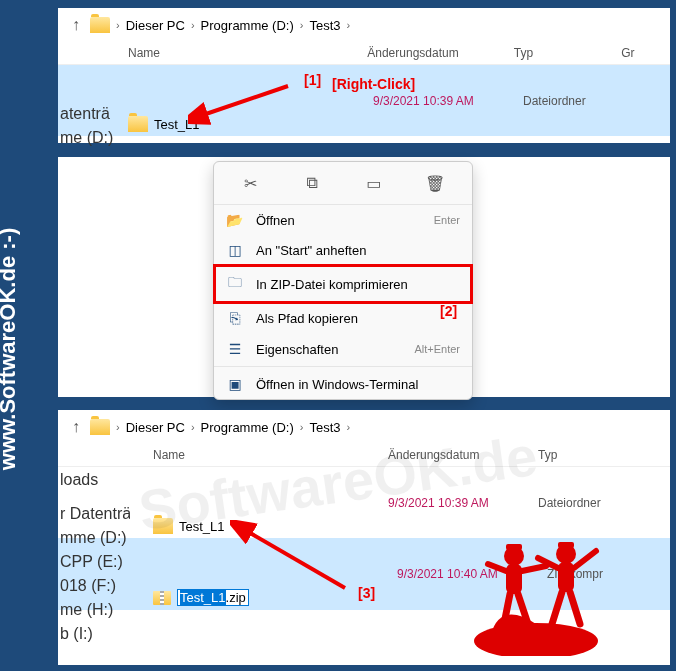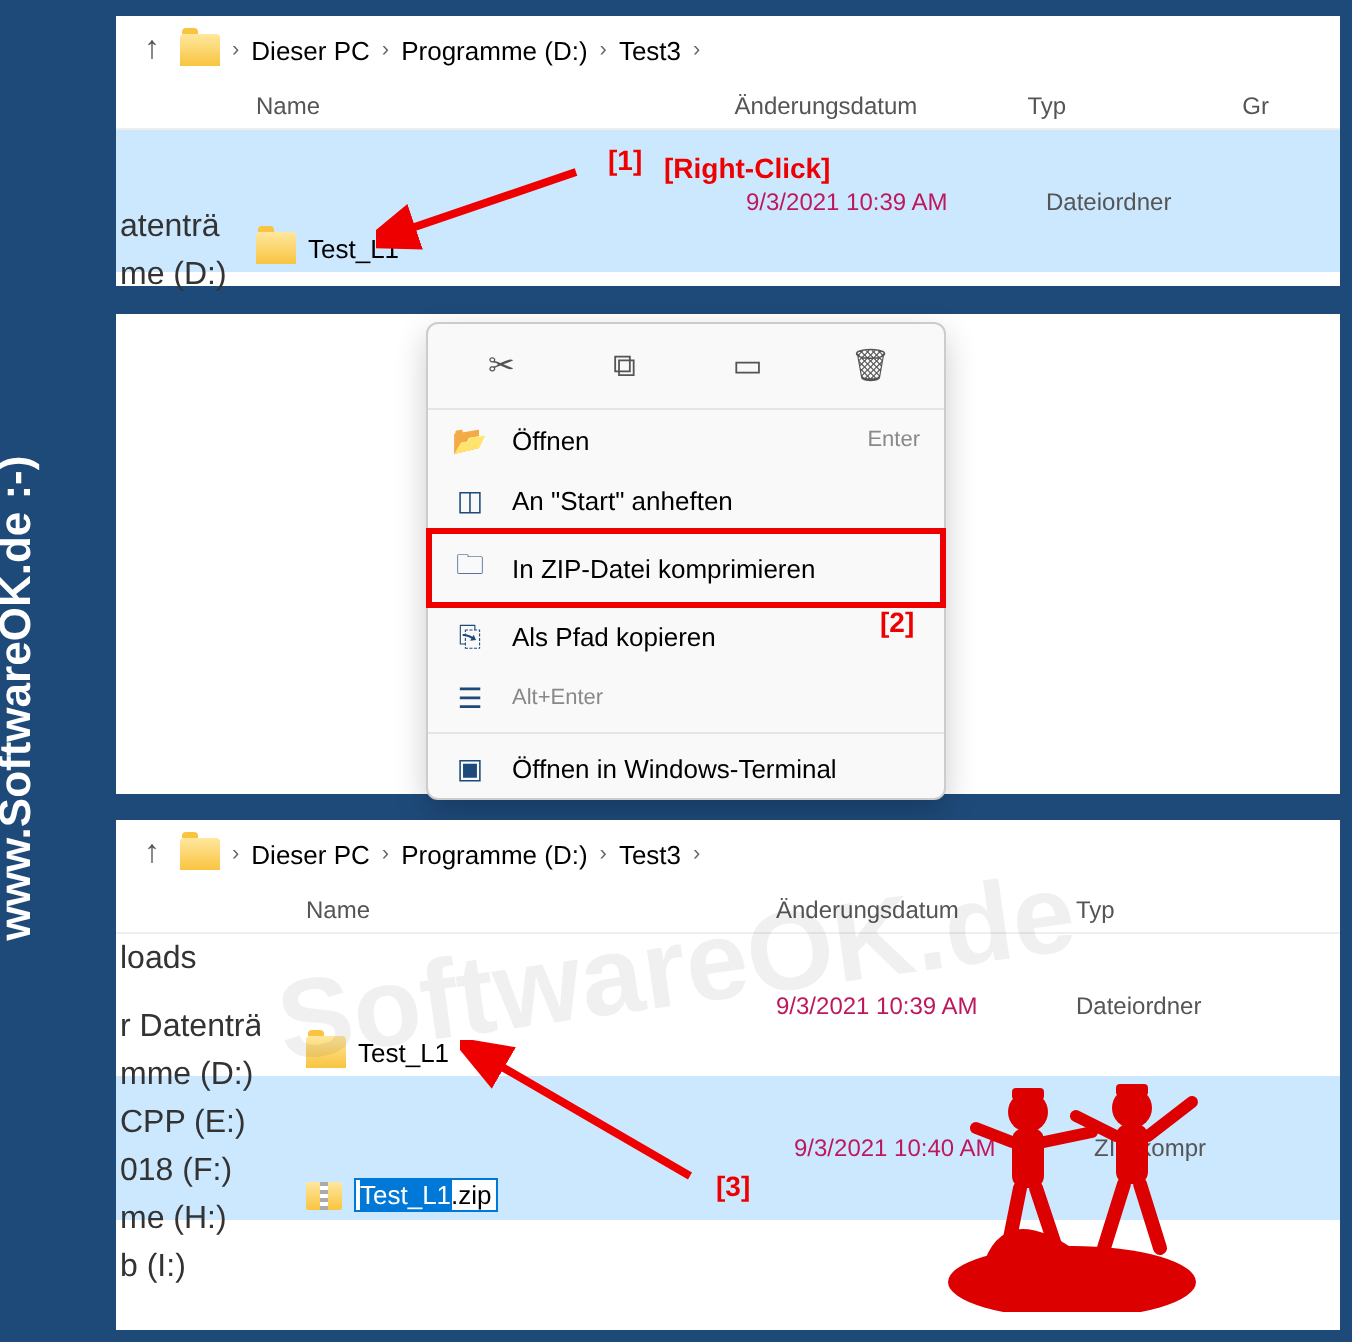--- a/index.html
+++ b/index.html
@@ -210,6 +210,7 @@
     </div>
     <div class="cm-item">
       <span class="ic">☰</span>
+      <span class="lbl">Eigenschaften</span>
       <span class="shortcut">Alt+Enter</span>
     </div>
     <div class="cm-divider"></div>

